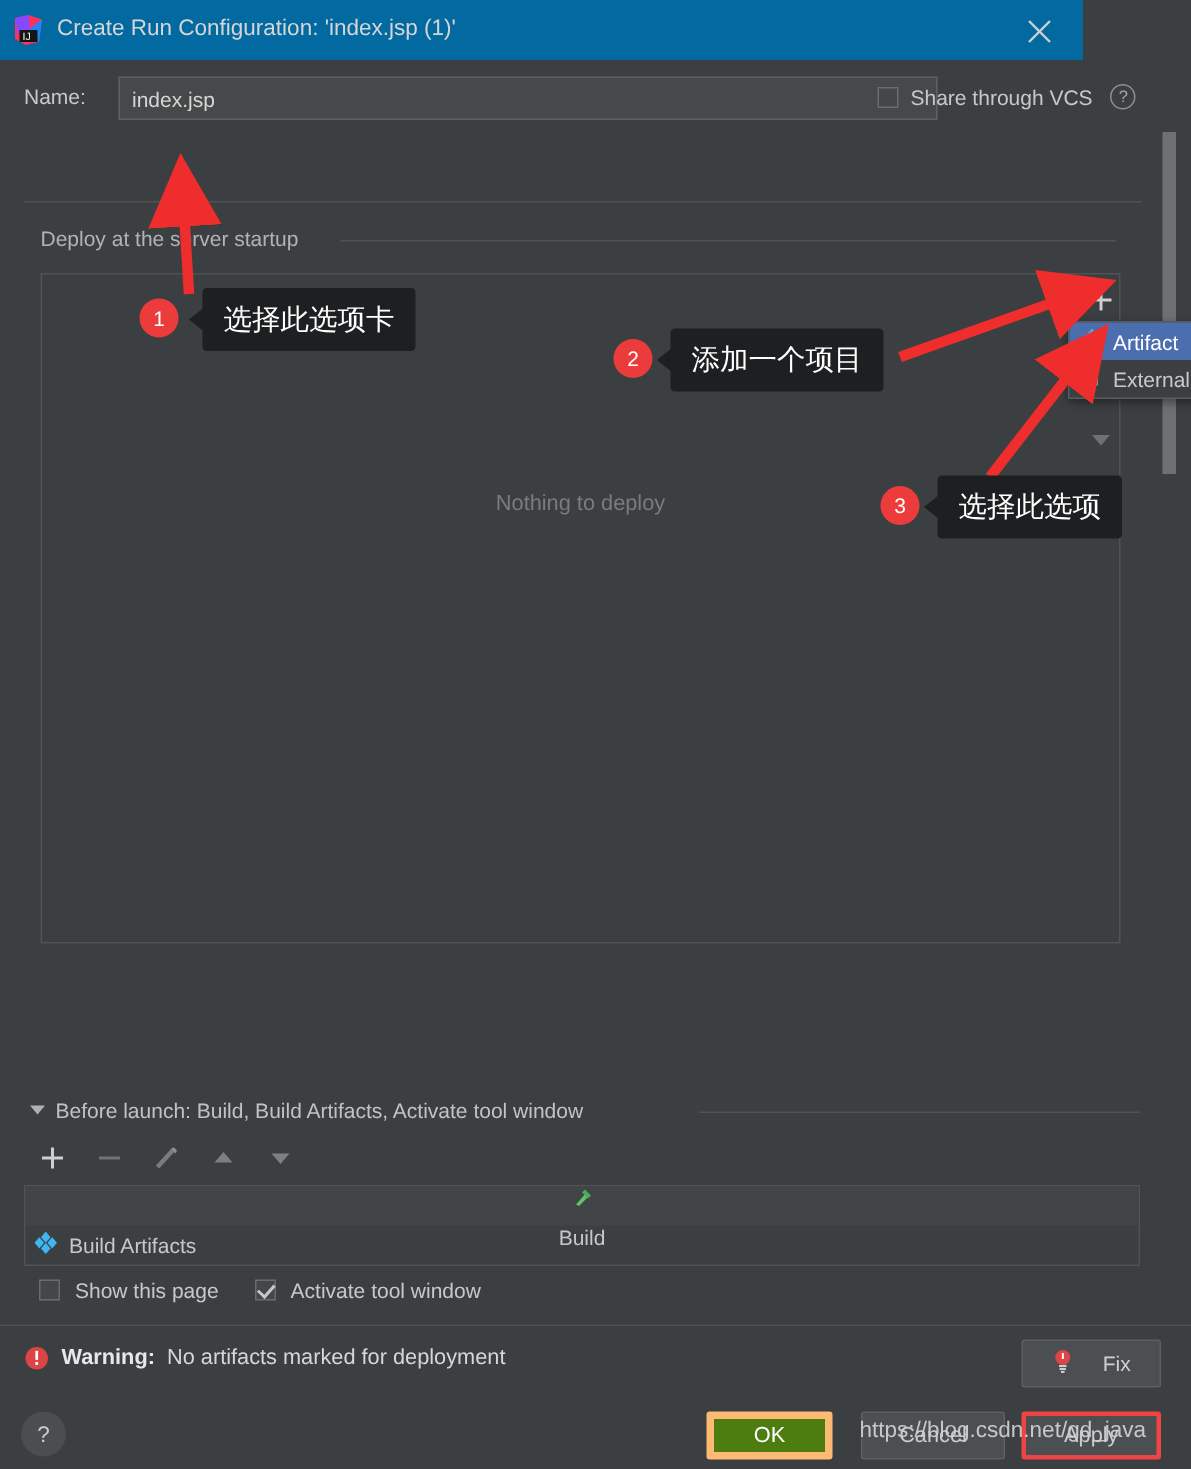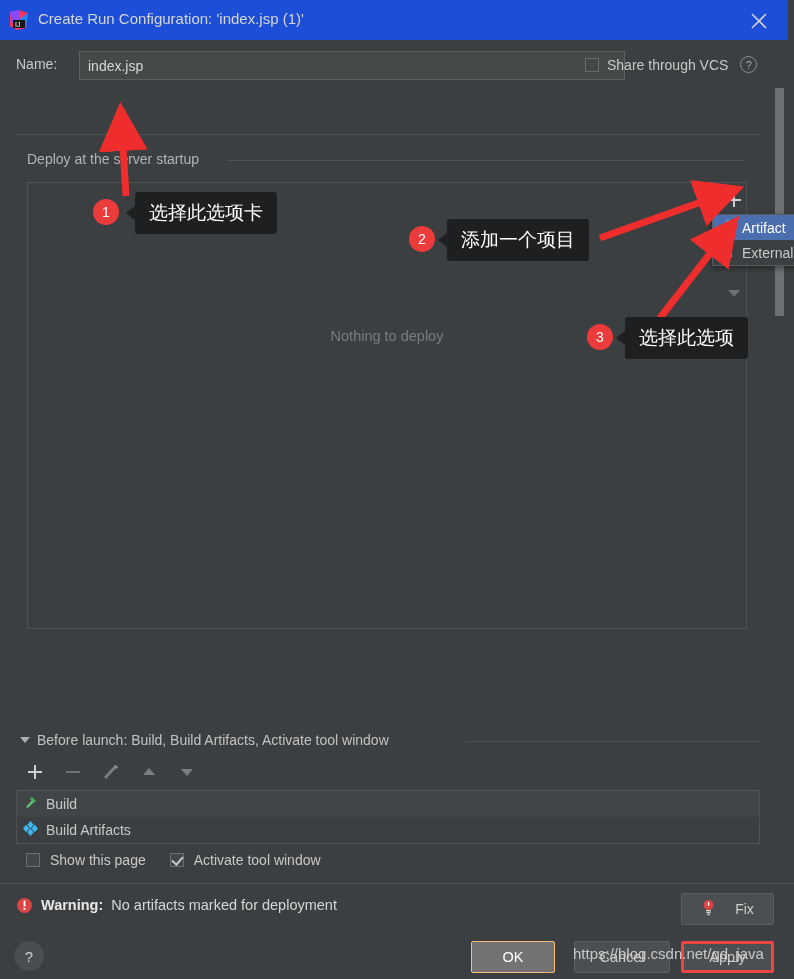--- a/index.html
+++ b/index.html
@@ -19,8 +19,8 @@
 
   
   .titlebar {
-    position: absolute; left: 0; top: 0; width: 788px; height: 40px;
-    background: #1d4ed8;
+    position: absolute; left: 0; top: 0; width: 722px; height: 40px;
+    background: #0369a1;
     display: flex; align-items: center;
   }
   .ij-logo {

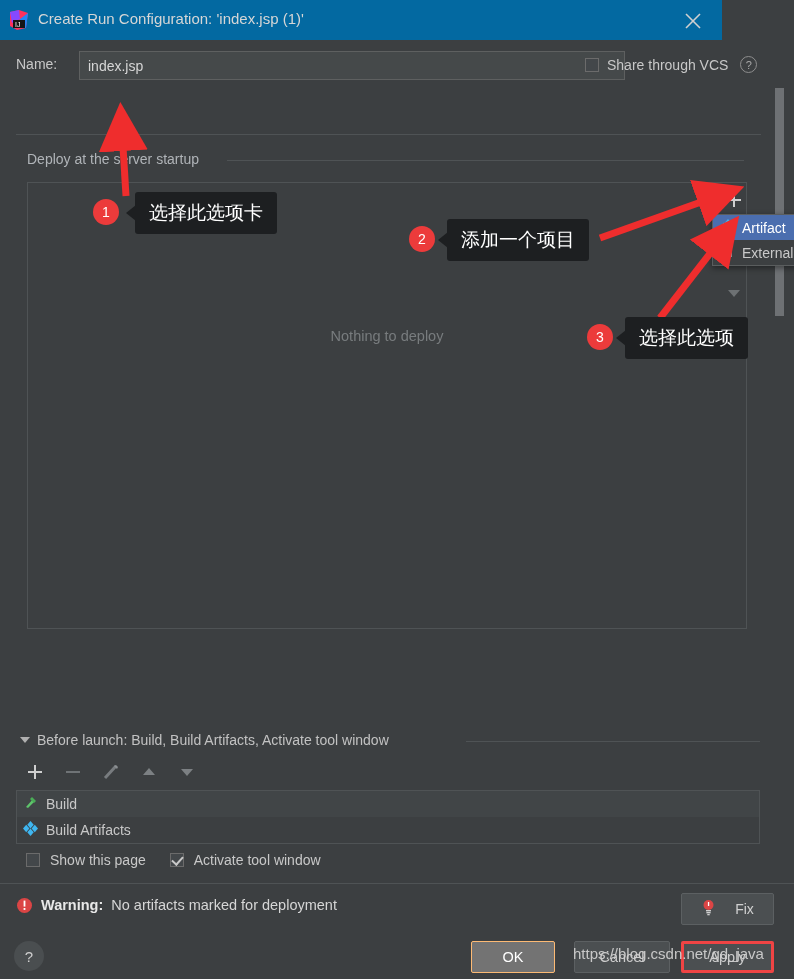--- a/index.html
+++ b/index.html
@@ -179,7 +179,7 @@
     height: 26px; display: flex; align-items: center; gap: 8px; padding: 0 6px;
     font-size: 14px; color: #c8c8c8;
   }
-  .bl-row.alt { background: #414547; }
+  .bl-row.alt { background: #414547; flex-direction: column; }
 
   .bl-checks {
     position: absolute; left: 26px; top: 852px;

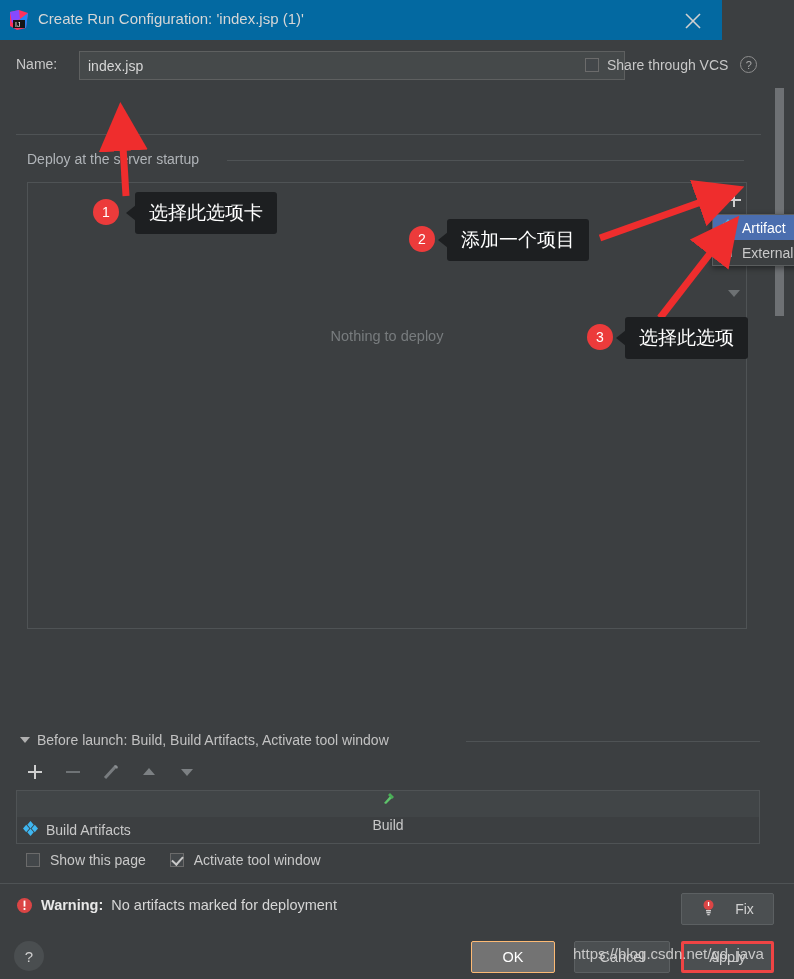--- a/index.html
+++ b/index.html
@@ -220,7 +220,7 @@
   }
   .btn-ok {
     left: 471px; top: 941px; width: 84px;
-    background: #737373; color: #ffffff; border: 1px solid #fdba74;
+    background: #4d7c0f; color: #ffffff; border: 5px solid #fdba74;
   }
   .btn-cancel {
     left: 574px; top: 941px; width: 96px;

